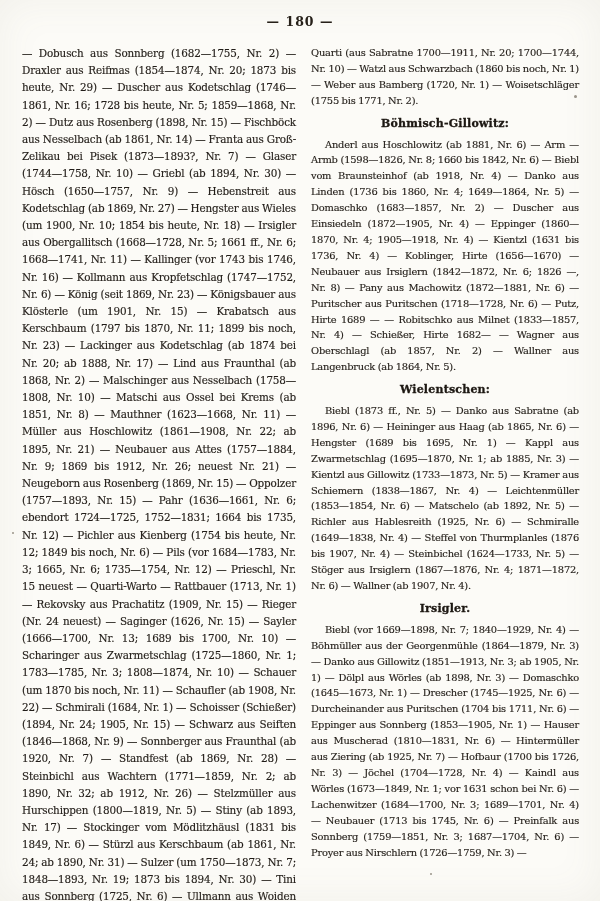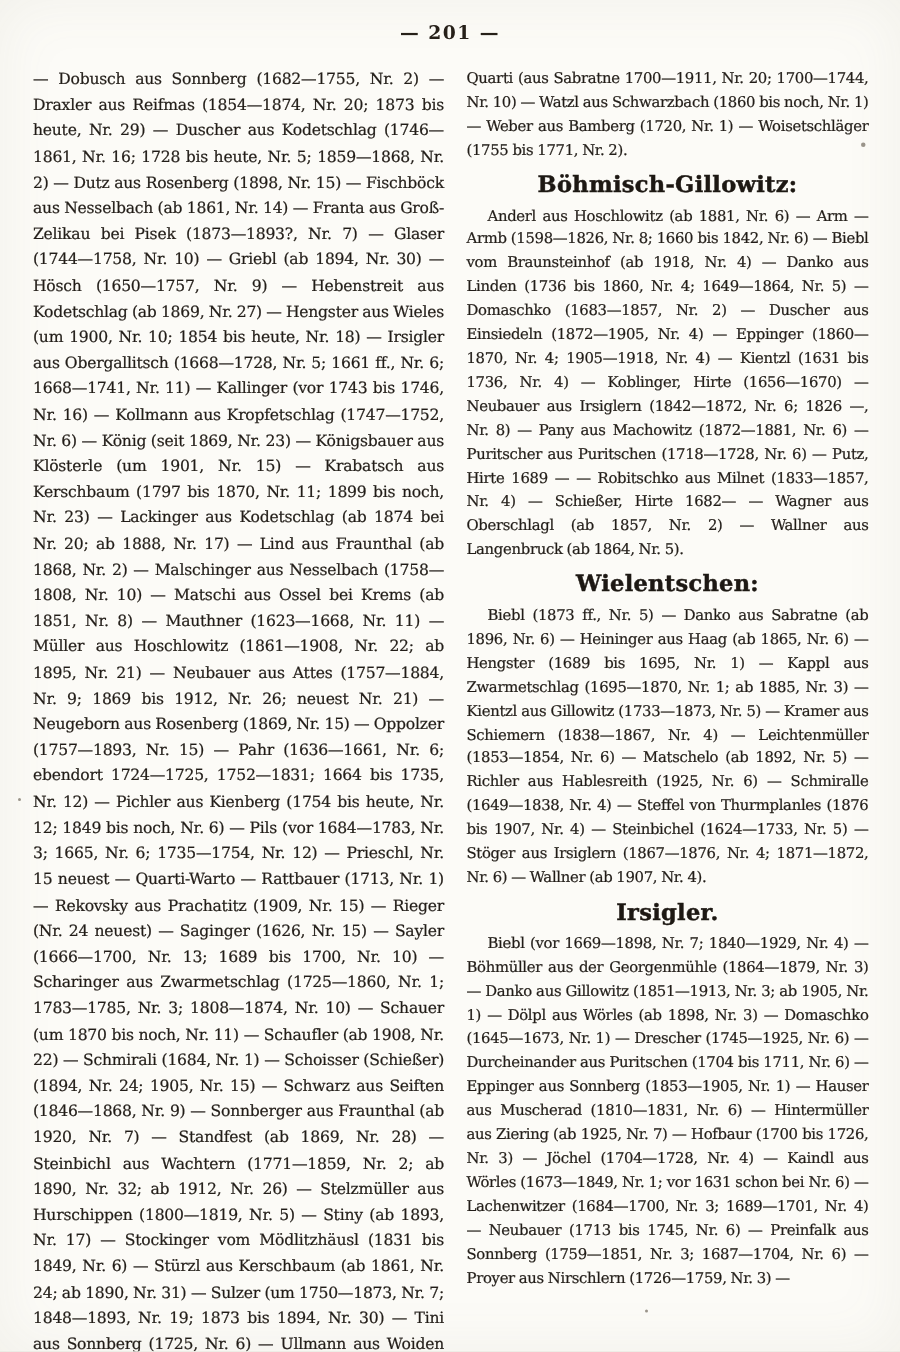--- a/index.html
+++ b/index.html
@@ -78,7 +78,7 @@
 
 <div class="page">
 
-  <div class="page-number">— 201 —</div>
+  <div class="page-number">— 180 —</div>
 
   <div class="columns">
 

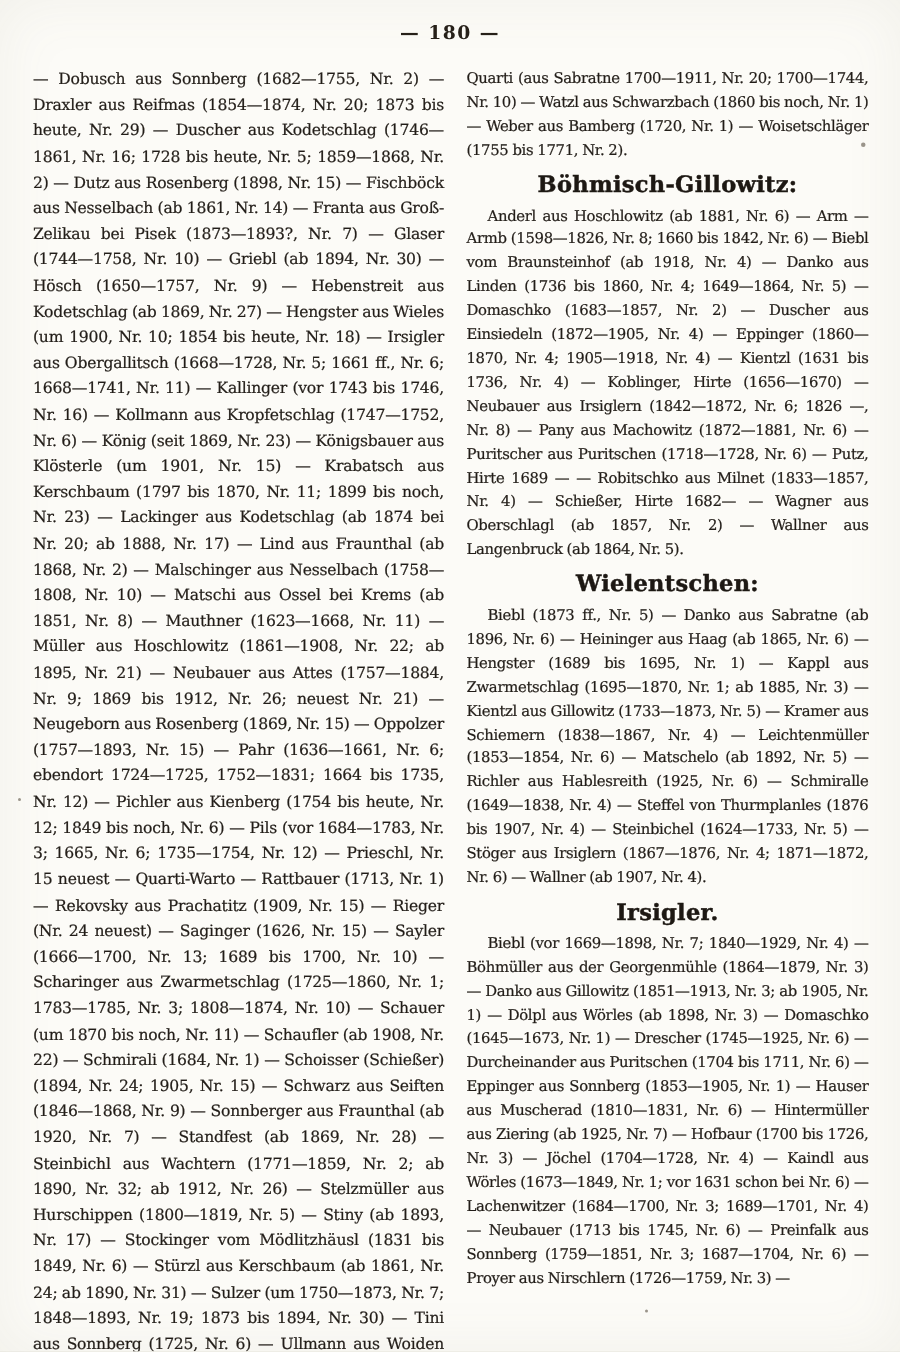--- a/index.html
+++ b/index.html
@@ -58,7 +58,7 @@
   .section-heading {
     margin: 7px 0 5px 0;
     text-align: center;
-    font-size: 15px;
+    font-size: 11px;
     font-weight: bold;
     letter-spacing: 0.2px;
     color: #1d1813;

